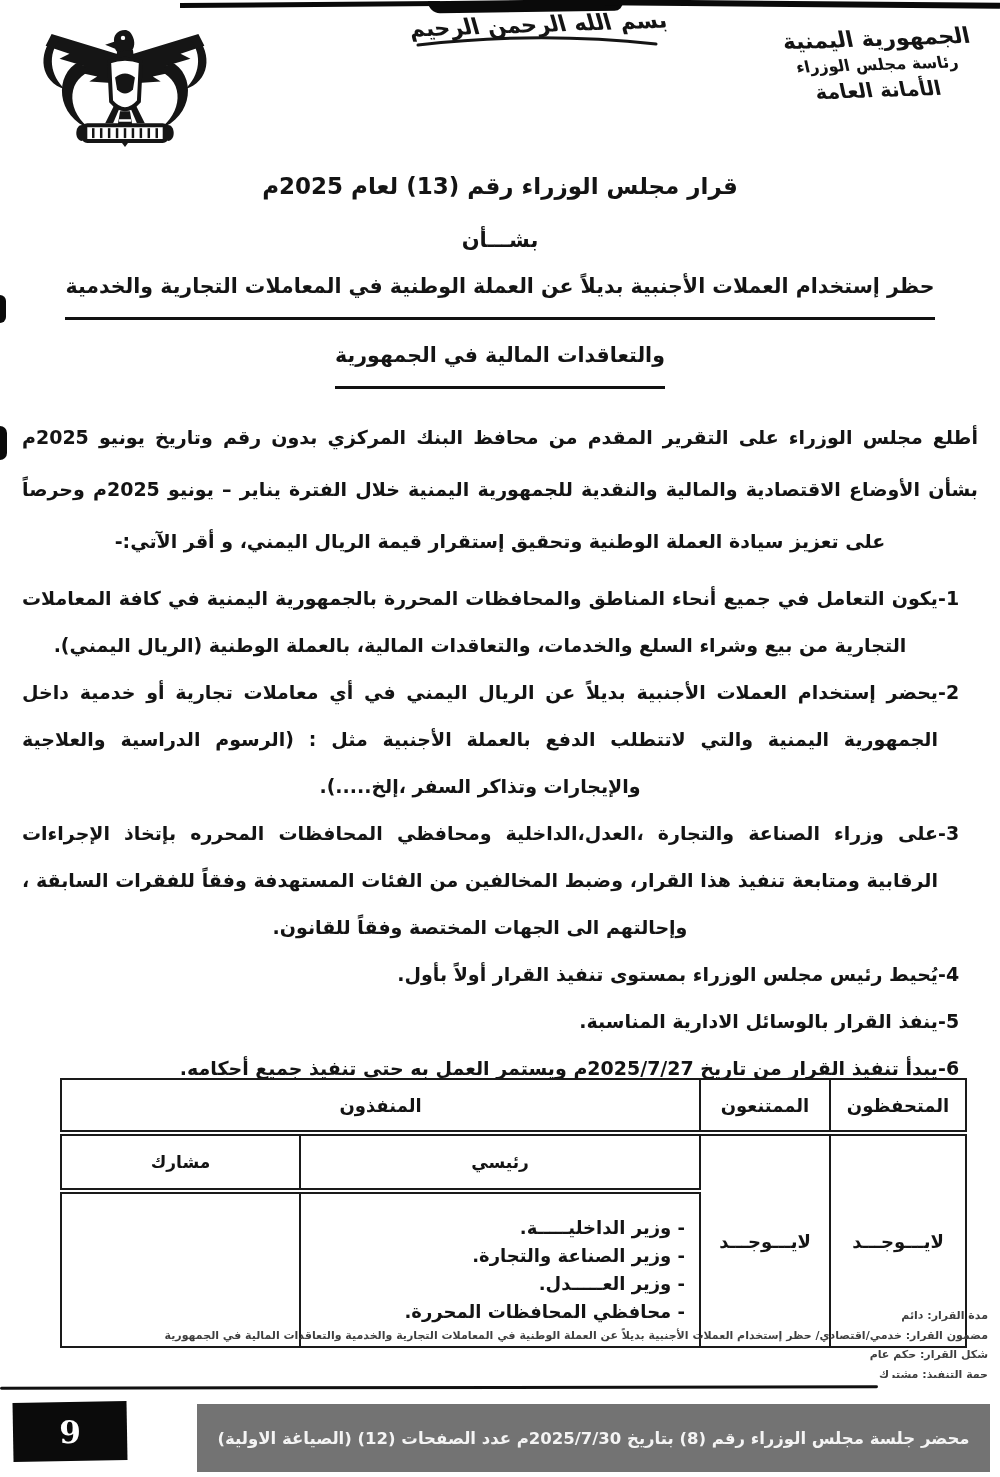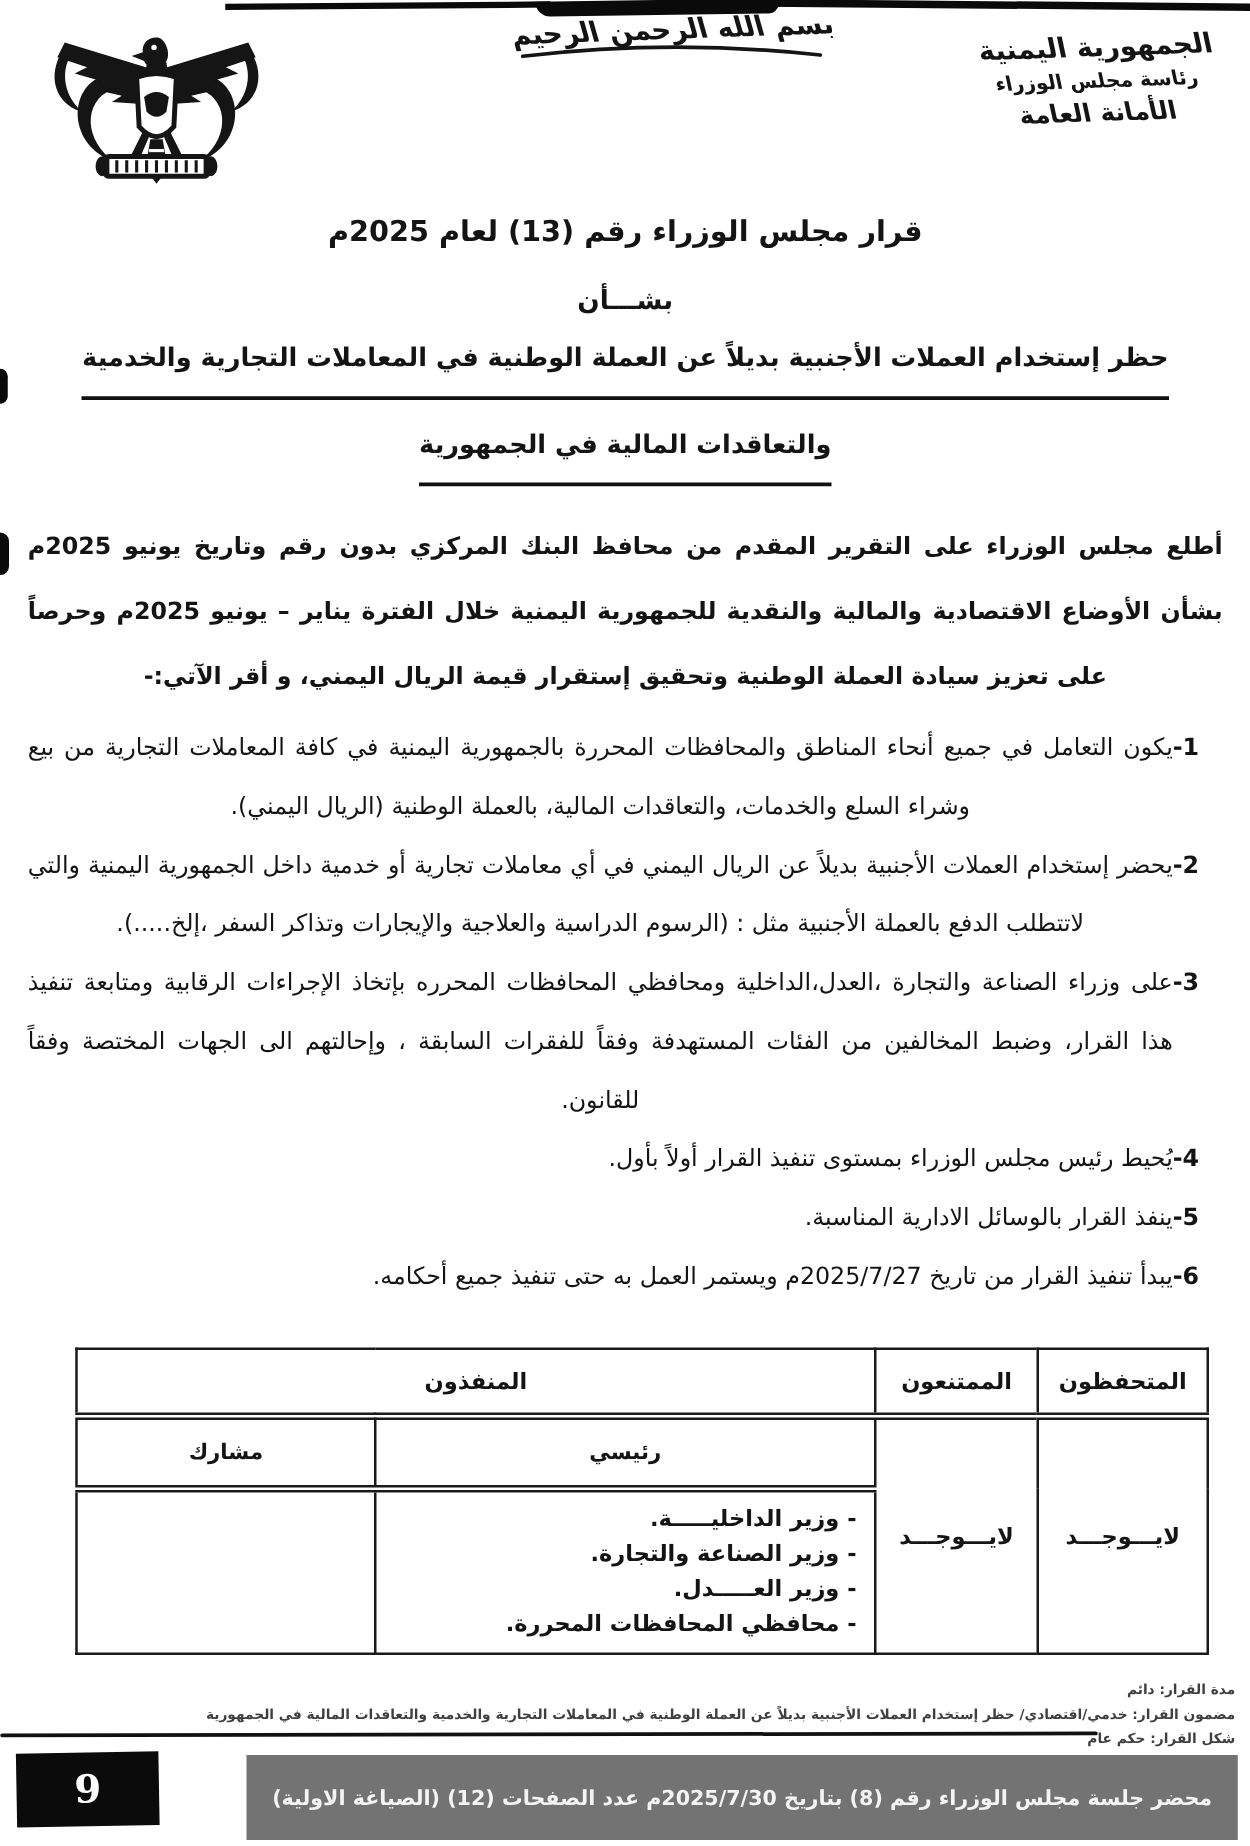--- a/index.html
+++ b/index.html
@@ -41,7 +41,7 @@
   .item-num{flex:0 0 40px;font-size:19px;font-weight:bold;line-height:47px;
     direction:ltr;text-align:left;}
   .item-num::before{content:"-";}
-  .item-text{flex:1;font-size:19px;font-weight:normal;line-height:47px;
+  .item-text{flex:1;font-size:19px;font-weight:bold;line-height:47px;
     text-align:justify;text-align-last:center;}
   .item-text.last-right{text-align-last:right;}
   

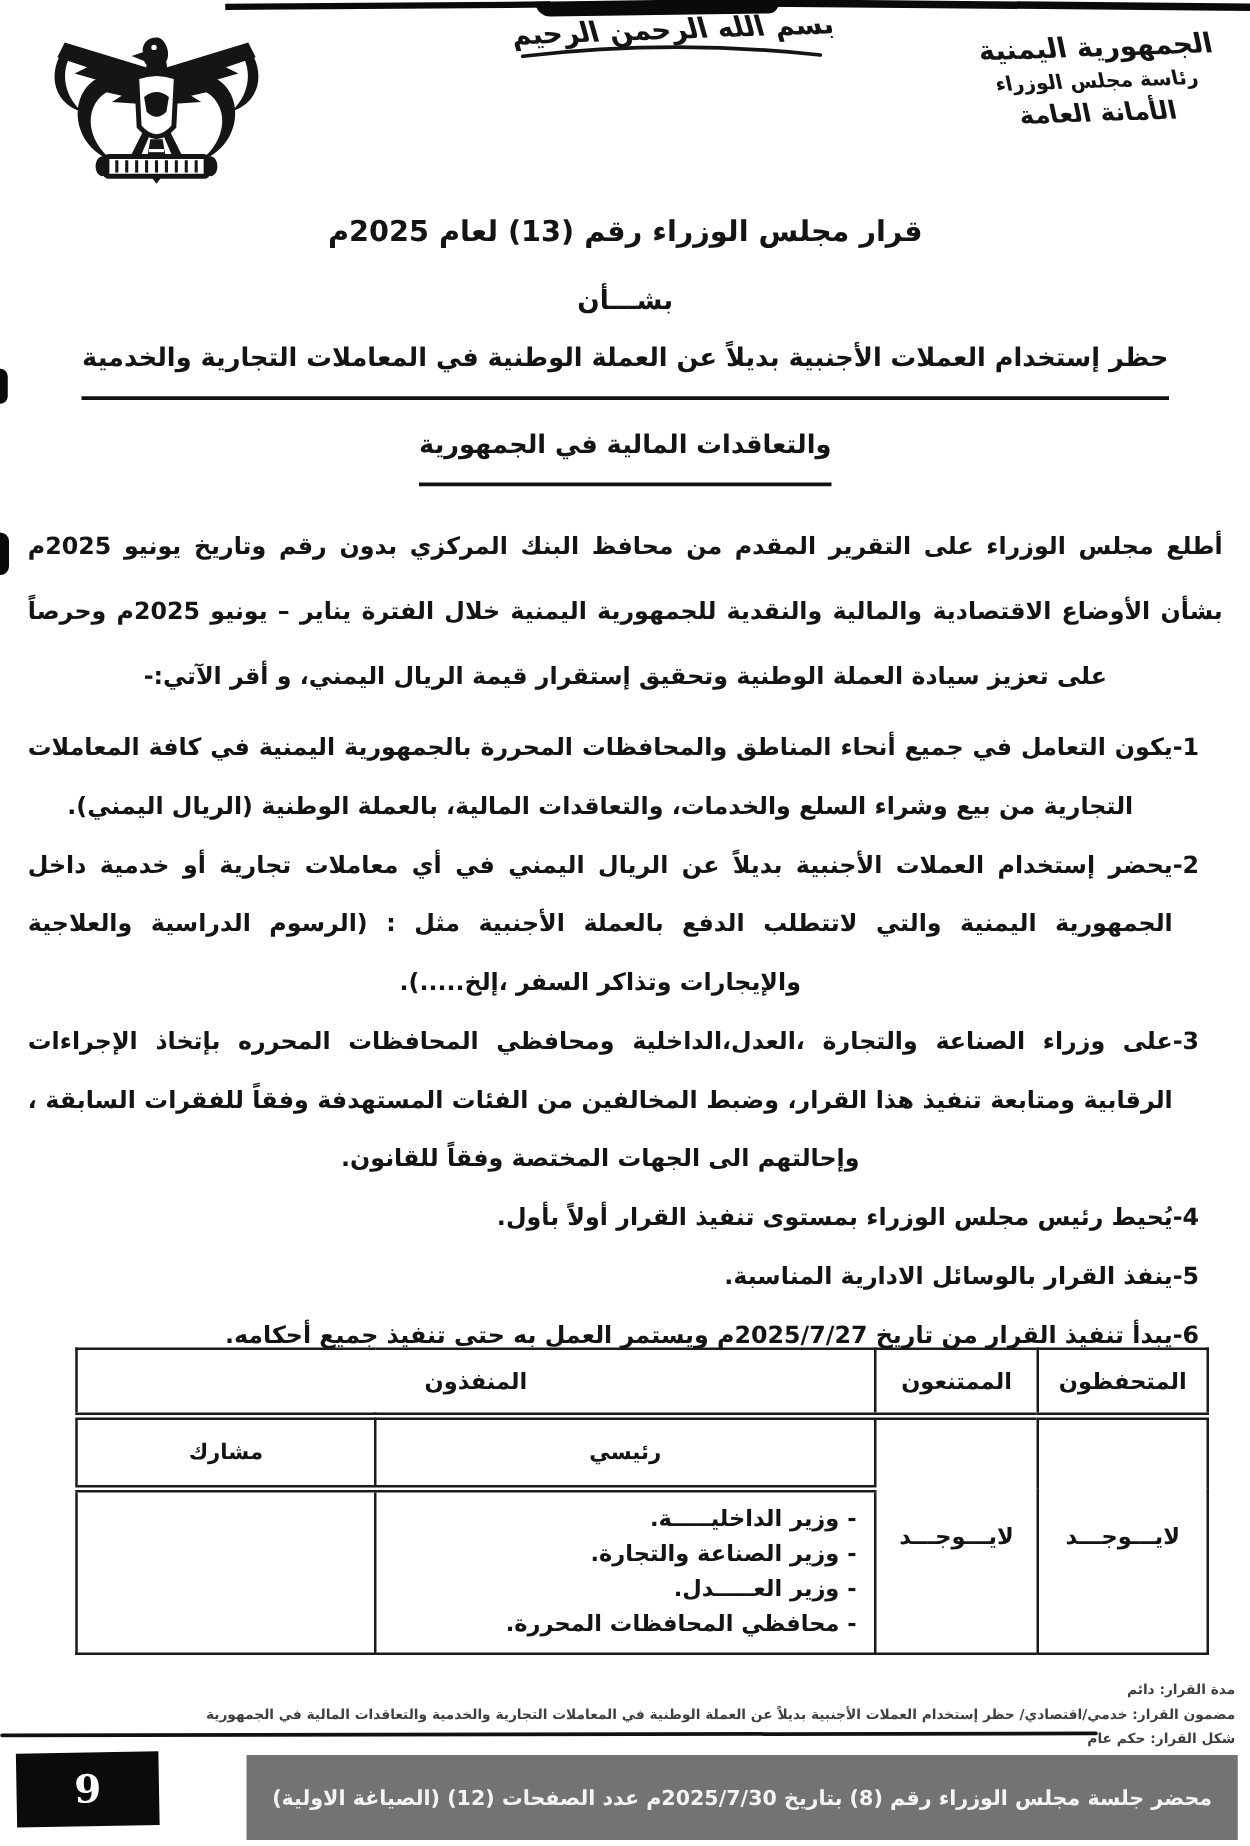--- a/index.html
+++ b/index.html
@@ -52,7 +52,7 @@
   .decision-table tr.hdr1 td{height:50px;font-size:18px;border-bottom:6px double #1a1a1a;}
   .decision-table td.subhdr{height:52px;font-size:17px;border-bottom:6px double #1a1a1a;}
   .decision-table td.none-cell{font-size:18px;letter-spacing:0;margin-top:24px;}
-  .decision-table td.exec-list{height:116px;text-align:right;padding:6px 14px;}
+  .decision-table td.exec-list{height:116px;text-align:right;padding:18px 14px;}
   .exec-line{font-size:18px;font-weight:bold;line-height:28px;white-space:nowrap;}
   
   .metadata{position:absolute;top:1306px;right:12px;width:965px;direction:rtl;text-align:right;

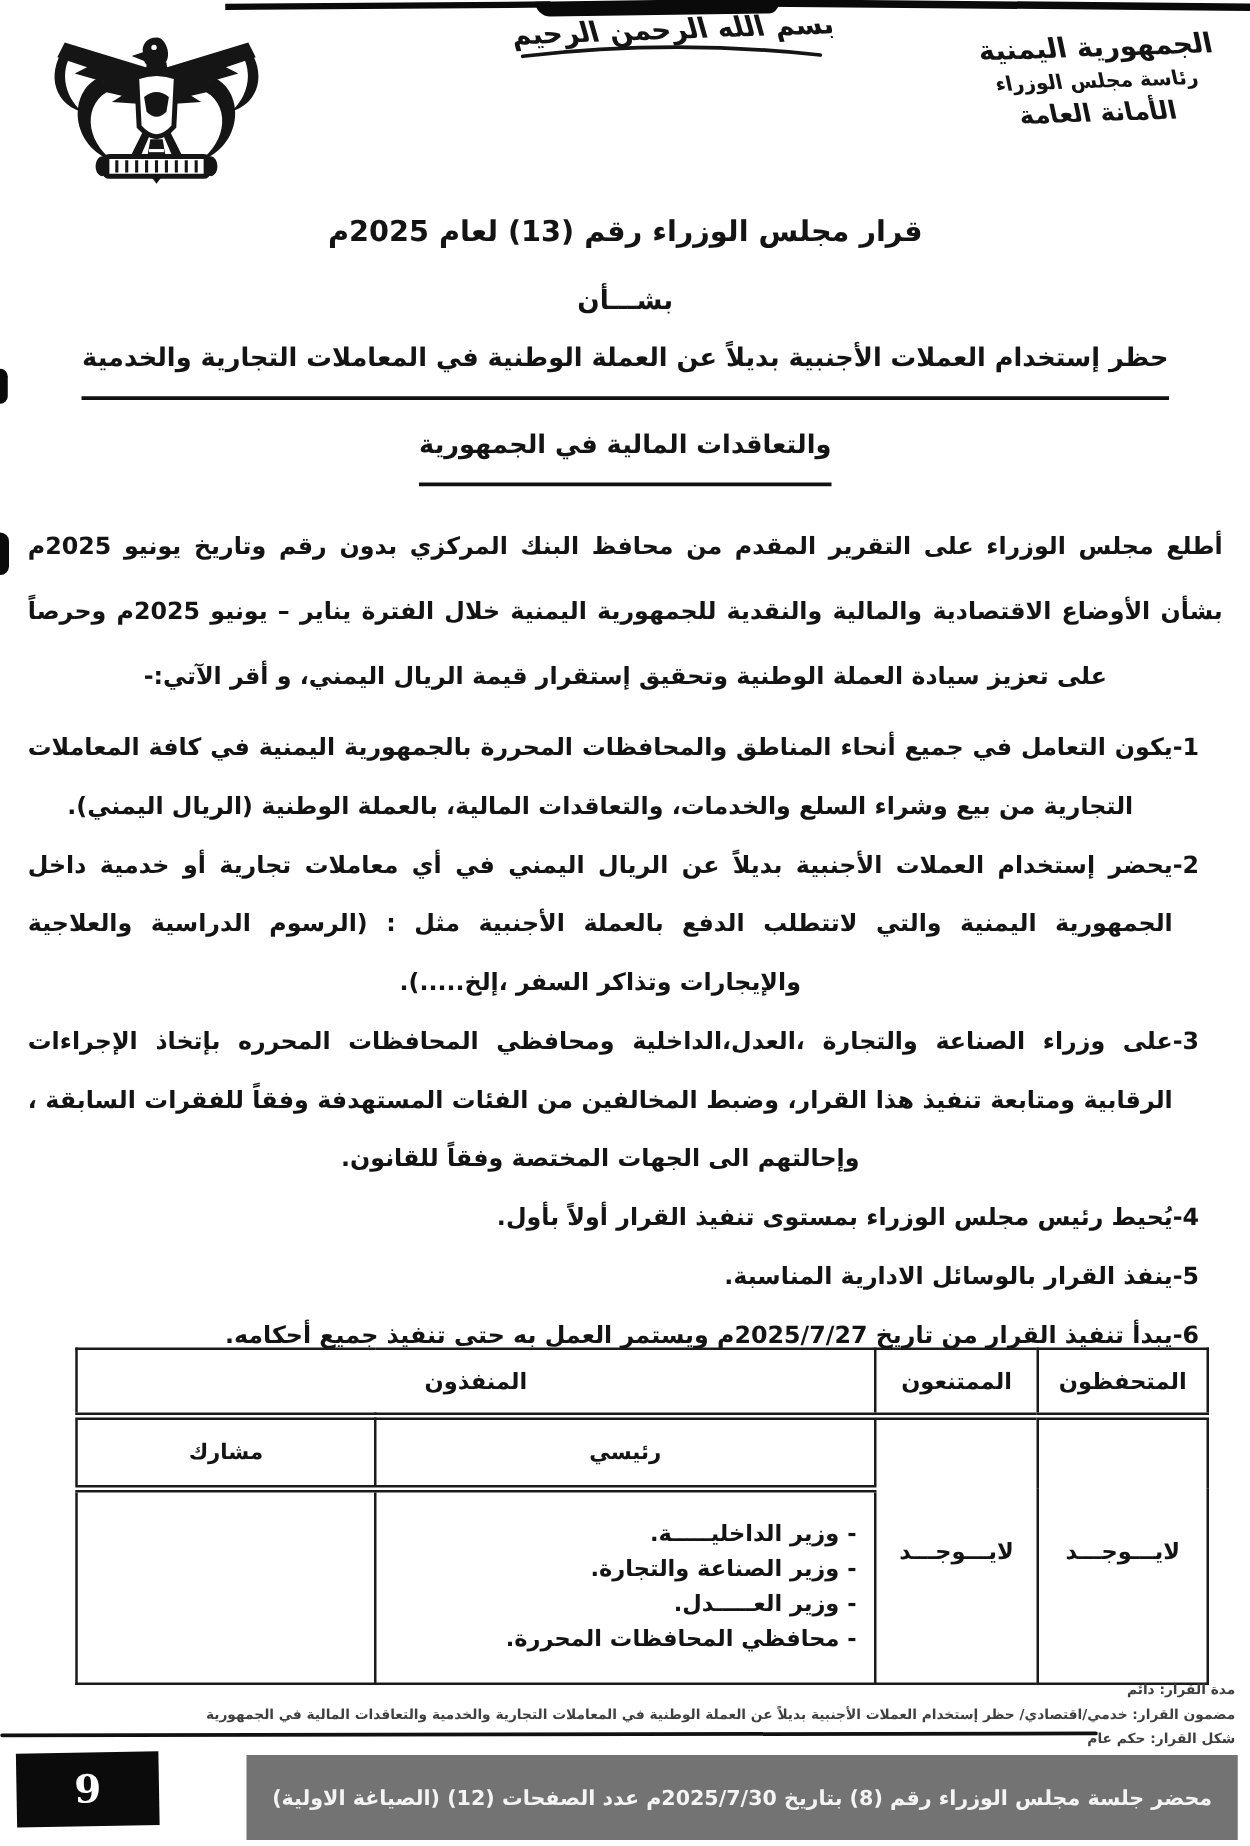--- a/index.html
+++ b/index.html
@@ -56,7 +56,7 @@
   .exec-line{font-size:18px;font-weight:bold;line-height:28px;white-space:nowrap;}
   
   .metadata{position:absolute;top:1306px;right:12px;width:965px;direction:rtl;text-align:right;
-    color:#3f3f3f;font-weight:bold;font-size:11px;line-height:19.5px;filter:blur(.3px);margin-top:36px;}
+    color:#3f3f3f;font-weight:bold;font-size:11px;line-height:19.5px;filter:blur(.3px);}
   .meta-clip{height:13px;overflow:hidden;}
   .sep-line{position:absolute;top:1386px;left:0;width:878px;height:3px;background:#111;
     border-radius:2px;transform:rotate(-.1deg);}

